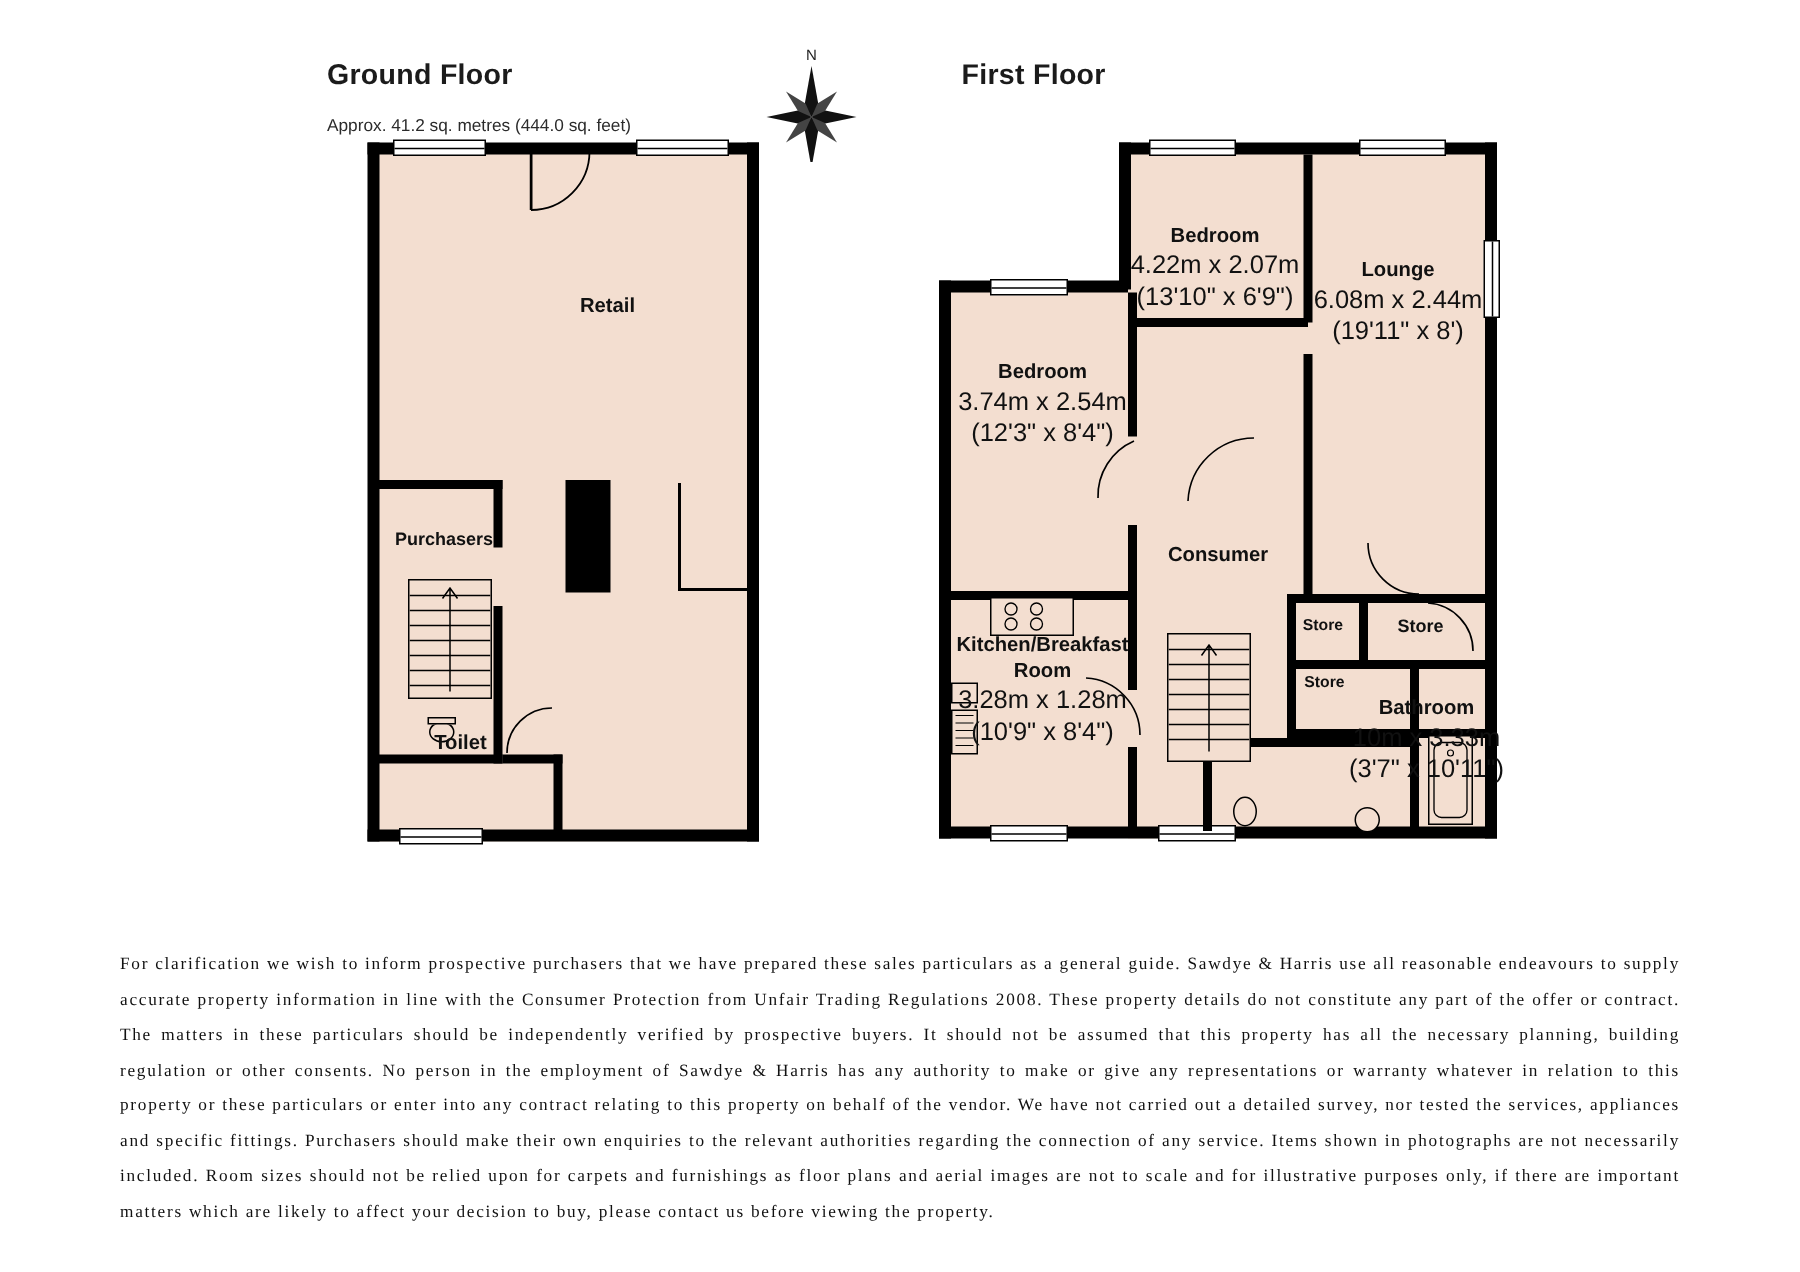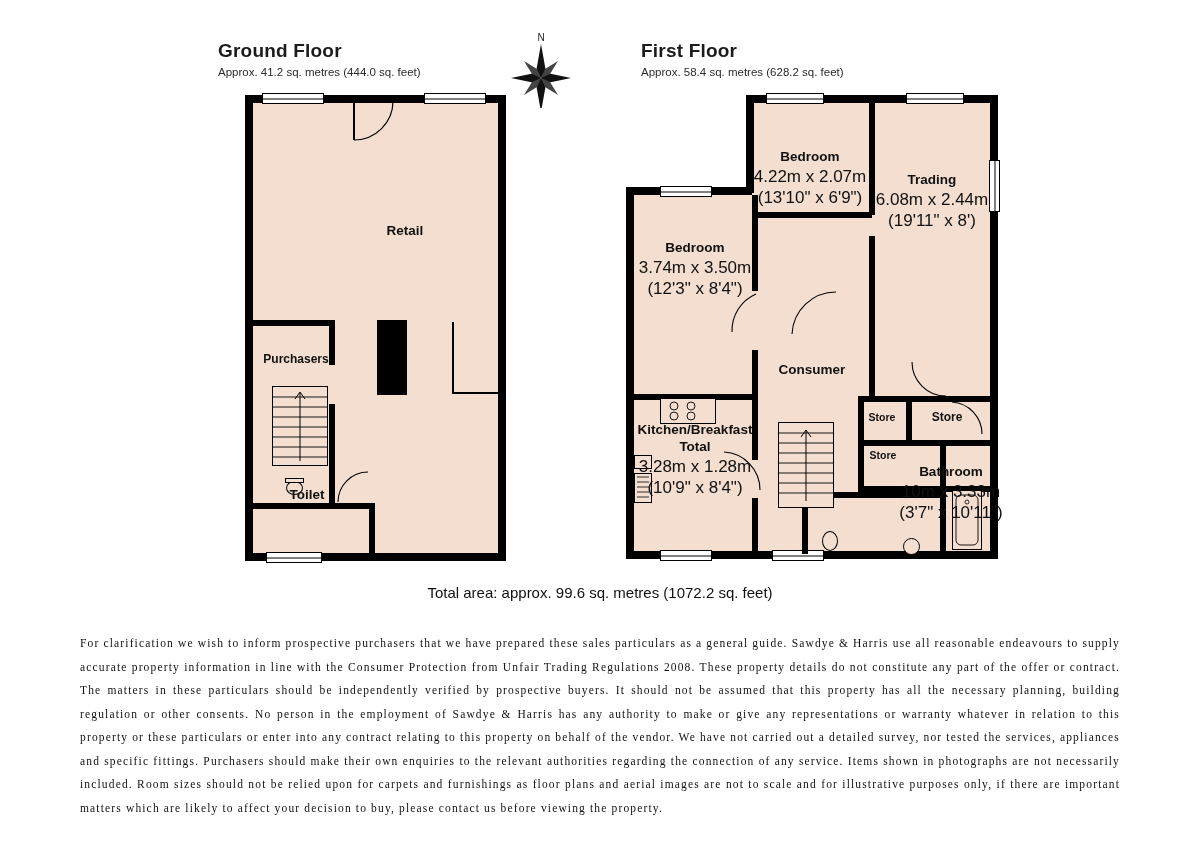--- a/index.html
+++ b/index.html
@@ -37,7 +37,7 @@
   .floor-title .area {
     font-size: 11.5px;
     color: #2b2b2b;
-    margin-top: 4px;
+    margin-top: 16px;
   }
 
   

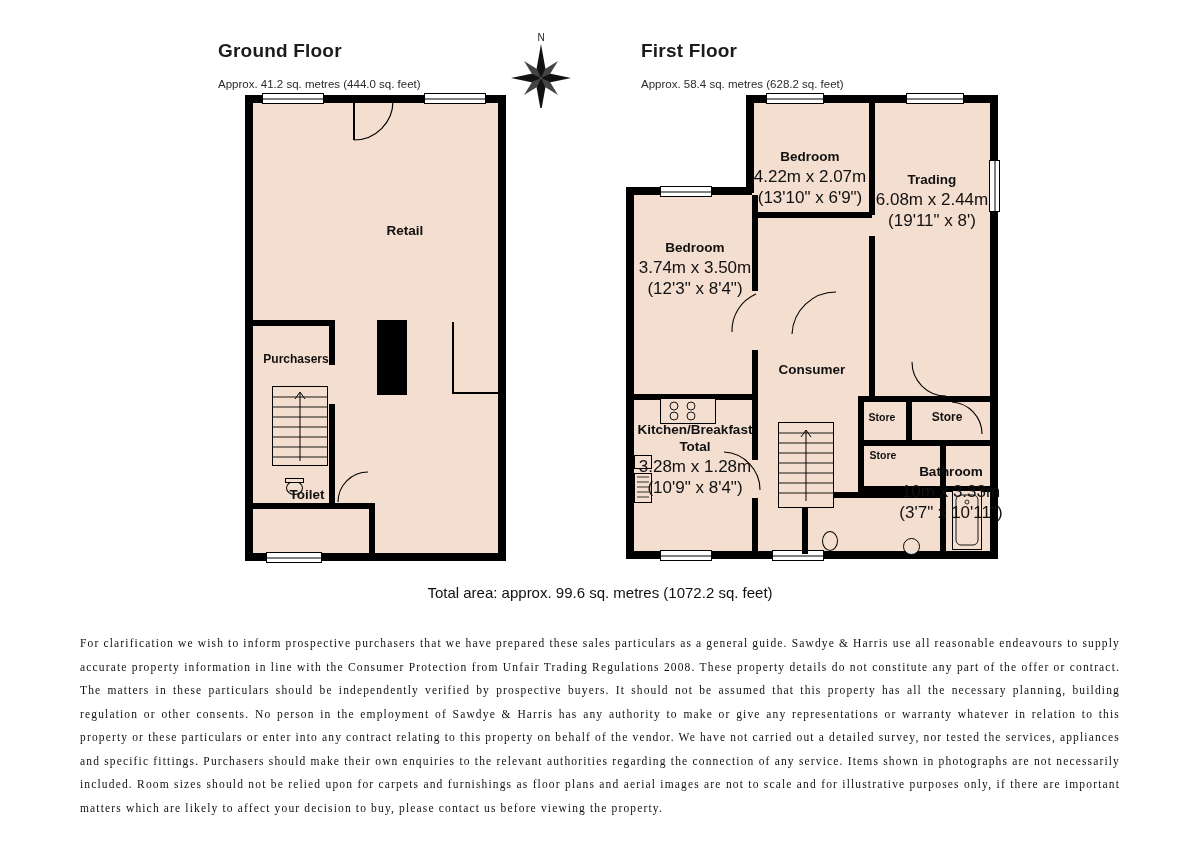--- a/index.html
+++ b/index.html
@@ -170,7 +170,6 @@
 
   <div class="floor-title" style="left:641px; top:40px; width:400px;">
     <div class="name">First Floor</div>
-    <div class="area">Approx. 58.4 sq. metres (628.2 sq. feet)</div>
   </div>
 
   <div class="compass">

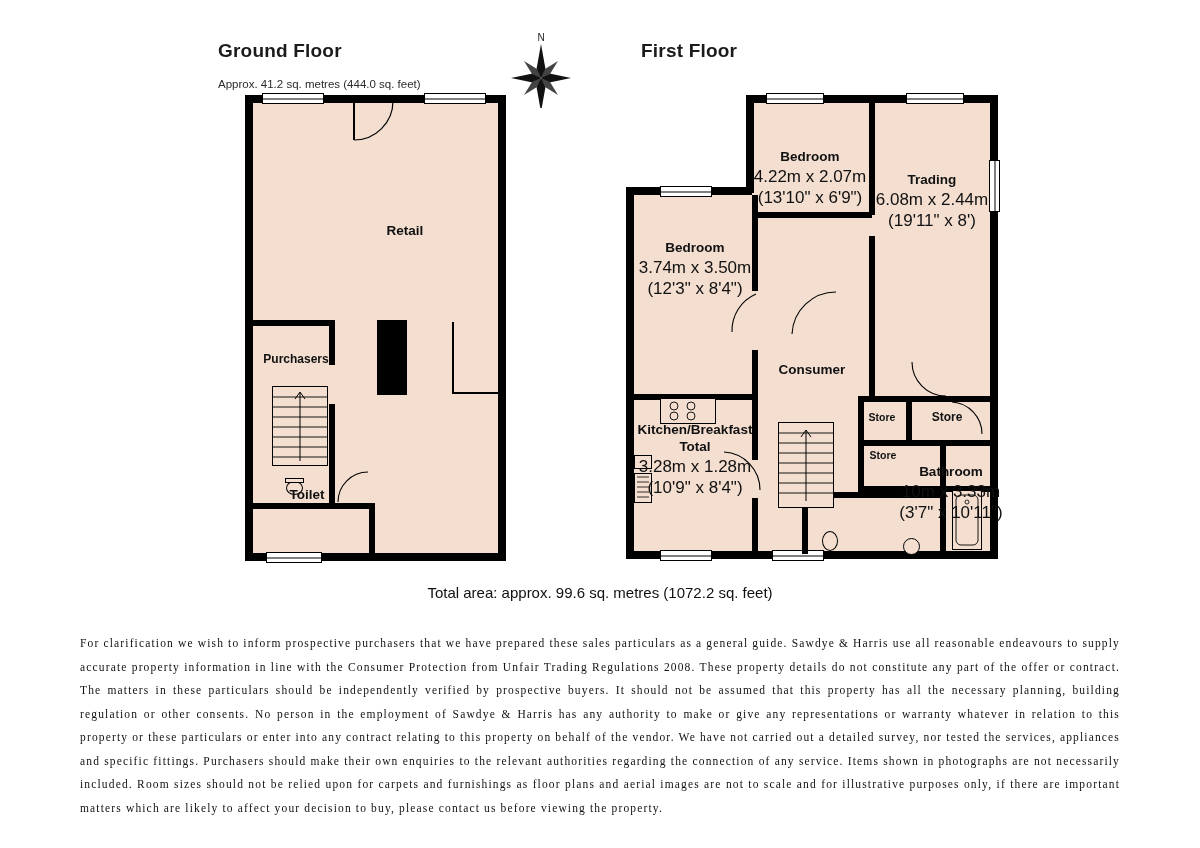--- a/index.html
+++ b/index.html
@@ -360,7 +360,7 @@
     </div>
 
     <div class="room-label" style="left:862px; top:172px; width:140px;">
-      <div class="rname">Trading</div>
+      <div class="rname">Lounge</div>
       <div class="rdim">6.08m x 2.44m</div>
       <div class="rdim">(19'11" x 8')</div>
     </div>

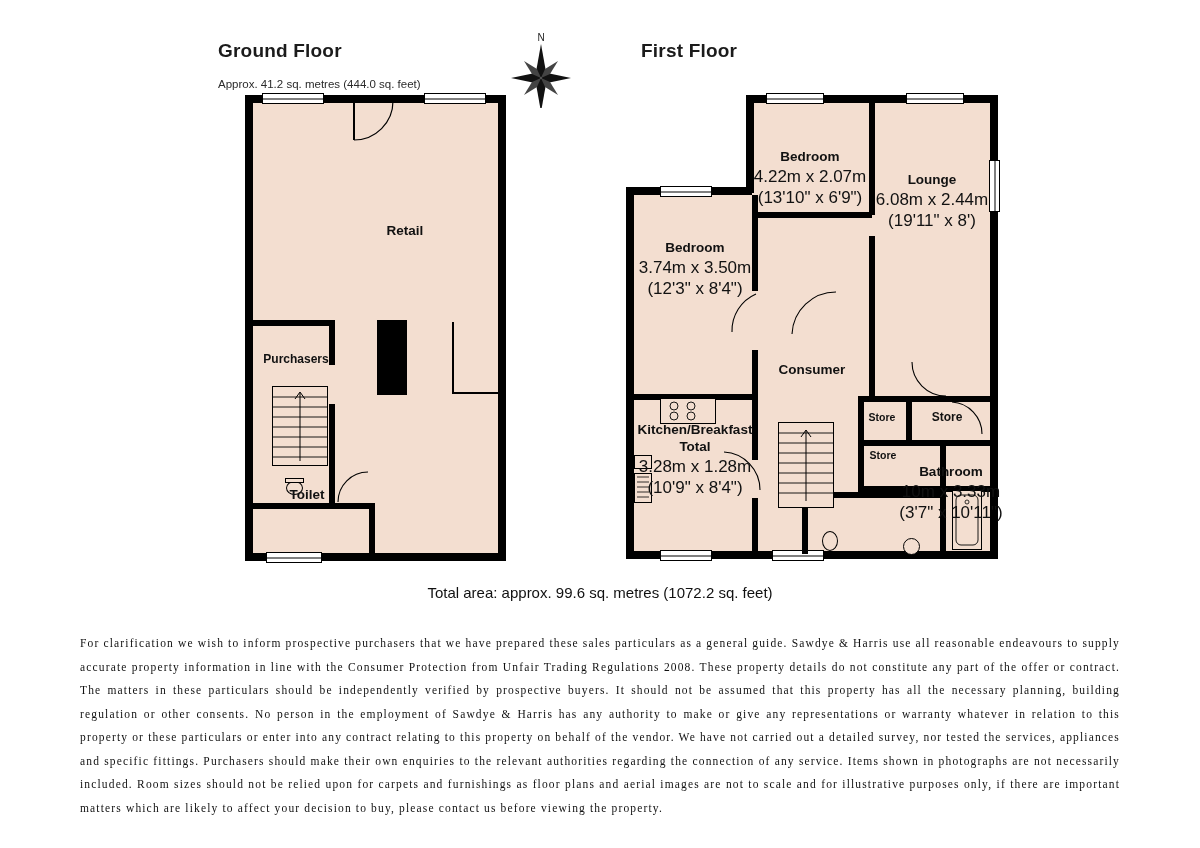--- a/index.html
+++ b/index.html
@@ -239,7 +239,7 @@
       <path d="M 2 32 A 30 30 0 0 1 32 2" stroke="#000" stroke-width="1.1" fill="none"></path>
     </svg>
 
-    <div class="room-label" style="left:330px; top:196px; width:150px;margin-top:27px;">
+    <div class="room-label" style="left:330px; top:196px; width:150px;">
       <div class="rname">Retail</div>
     </div>
 

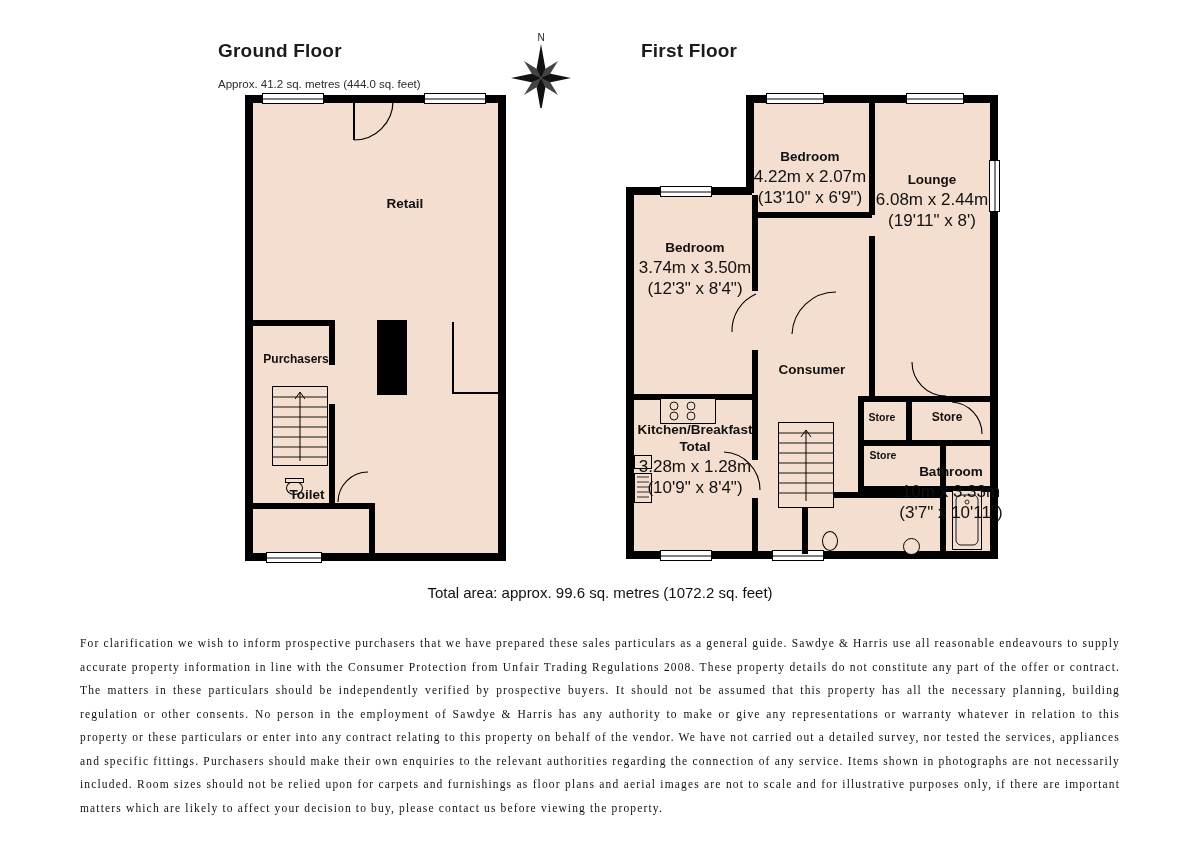--- a/index.html
+++ b/index.html
@@ -367,7 +367,7 @@
 
     <div class="room-label" style="left:622px; top:240px; width:146px;">
       <div class="rname">Bedroom</div>
-      <div class="rdim">3.74m x 3.50m</div>
+      <div class="rdim">3.74m x 2.54m</div>
       <div class="rdim">(12'3" x 8'4")</div>
     </div>
 

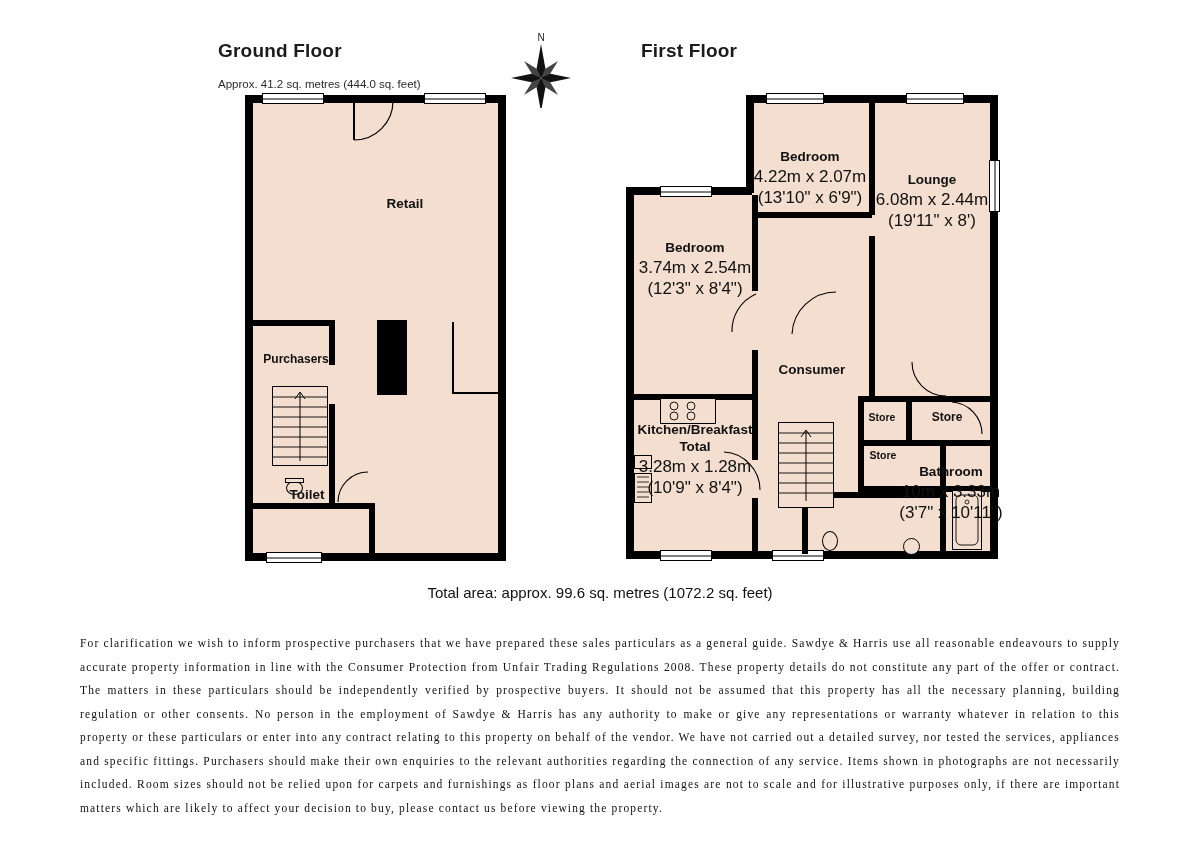--- a/index.html
+++ b/index.html
@@ -377,7 +377,7 @@
 
     <div class="room-label" style="left:620px; top:422px; width:150px;">
       <div class="rname">Kitchen/Breakfast</div>
-      <div class="rname">Total</div>
+      <div class="rname">Room</div>
       <div class="rdim">3.28m x 1.28m</div>
       <div class="rdim">(10'9" x 8'4")</div>
     </div>

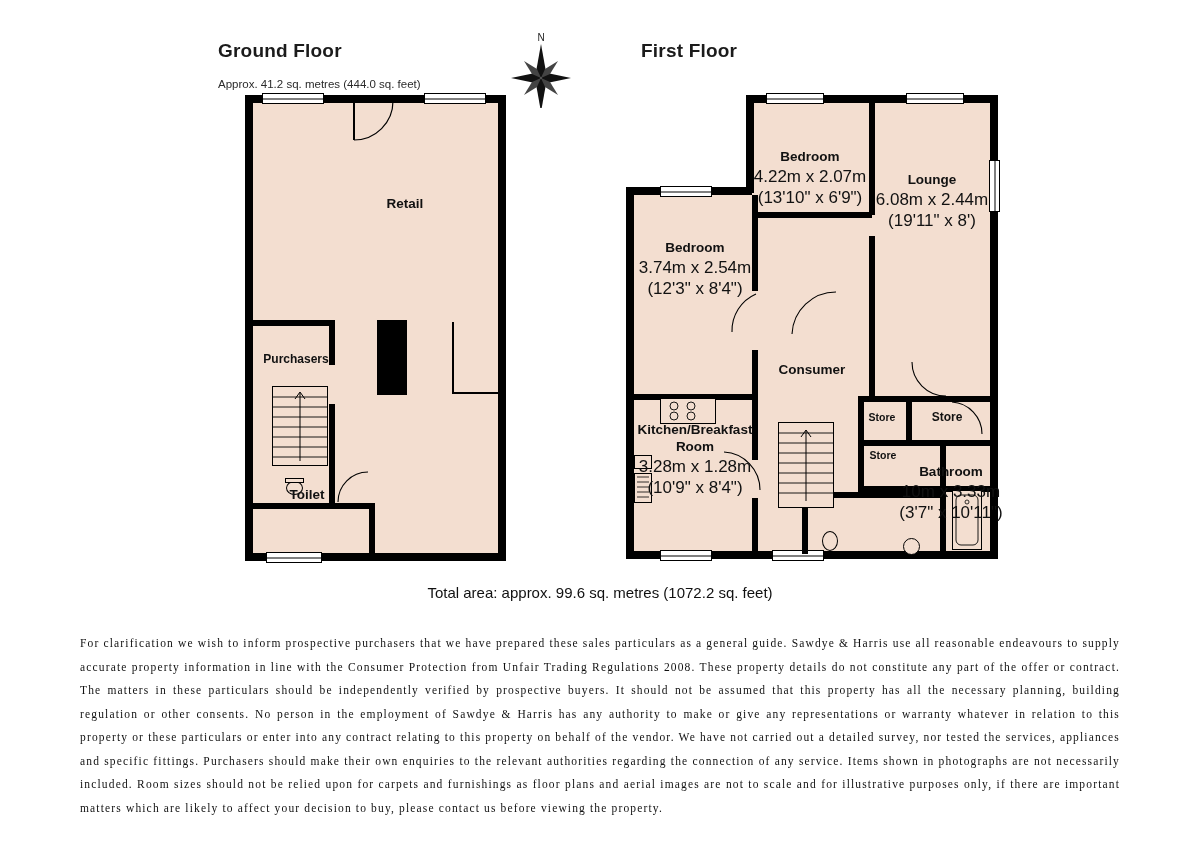--- a/index.html
+++ b/index.html
@@ -401,7 +401,6 @@
     </div>
   </div>
 
-  <div class="total-area">Total area: approx. 99.6 sq. metres (1072.2 sq. feet)</div>
 
   <div class="disclaimer">For clarification we wish to inform prospective purchasers that we have prepared these sales particulars as a general guide. Sawdye &amp; Harris use all reasonable endeavours to supply accurate property information in line with the Consumer Protection from Unfair Trading Regulations 2008. These property details do not constitute any part of the offer or contract. The matters in these particulars should be independently verified by prospective buyers. It should not be assumed that this property has all the necessary planning, building regulation or other consents. No person in the employment of Sawdye &amp; Harris has any authority to make or give any representations or warranty whatever in relation to this property or these particulars or enter into any contract relating to this property on behalf of the vendor. We have not carried out a detailed survey, nor tested the services, appliances and specific fittings. Purchasers should make their own enquiries to the relevant authorities regarding the connection of any service.  Items shown in photographs are not necessarily included. Room sizes should not be relied upon for carpets and furnishings as floor plans and aerial images are not to scale and for illustrative purposes only, if there are important matters which are likely to affect your decision to buy, please contact us before viewing the property.</div>
 

